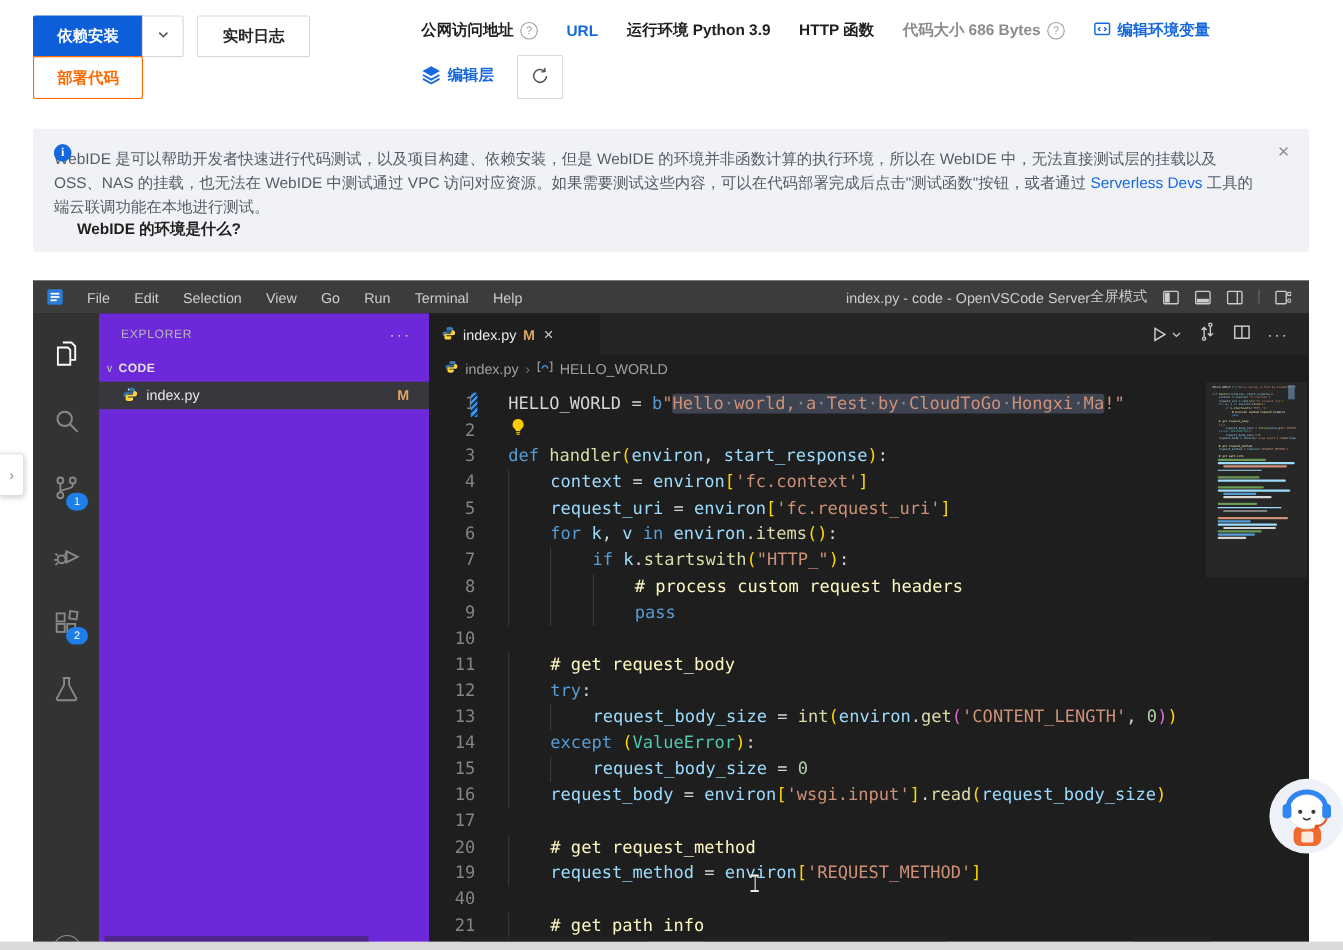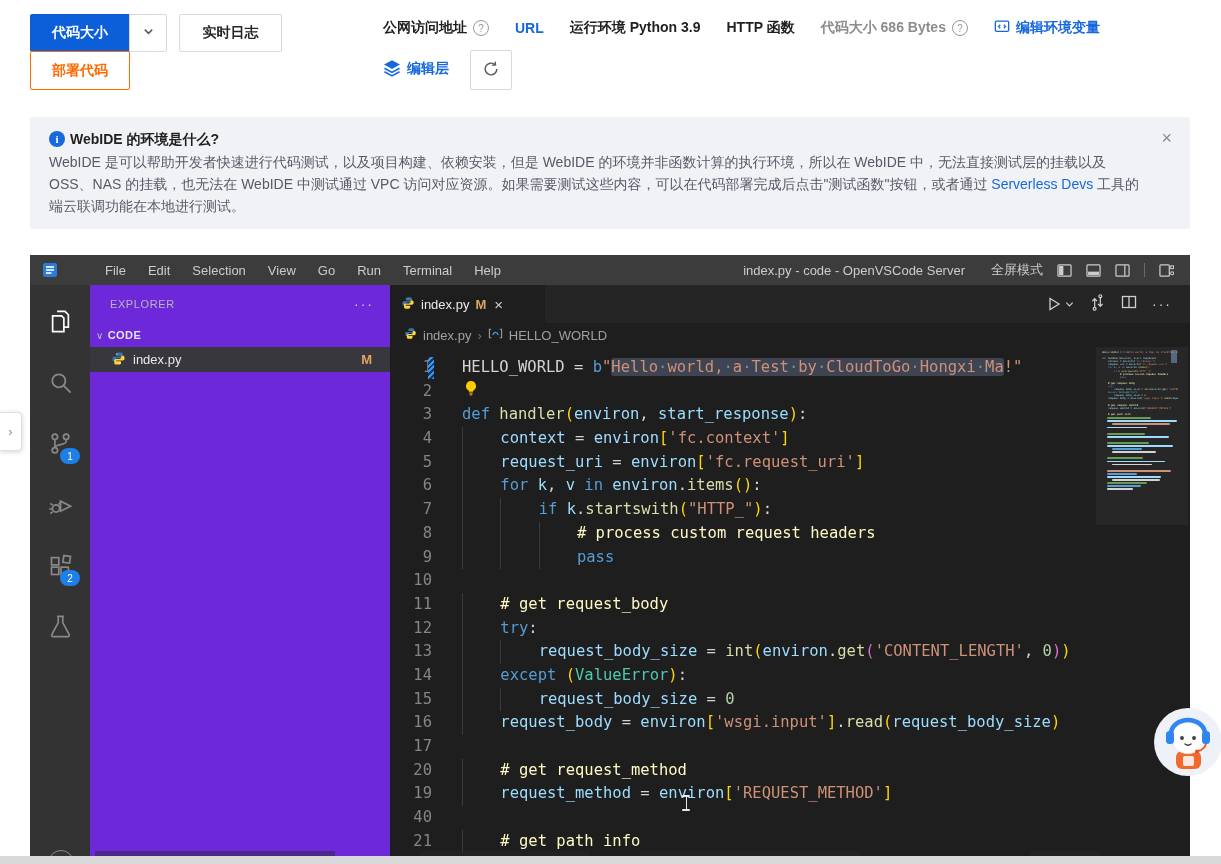--- a/index.html
+++ b/index.html
@@ -116,7 +116,7 @@
 </head>
 <body>
 
-<div class="abs btn" id="btn-test">代码大小</div>
+<div class="abs btn" id="btn-test">依赖安装</div>
 <div class="abs btn" id="btn-caret">
   <span>
     <svg width="13" height="13" viewBox="0 0 14 14" fill="none">

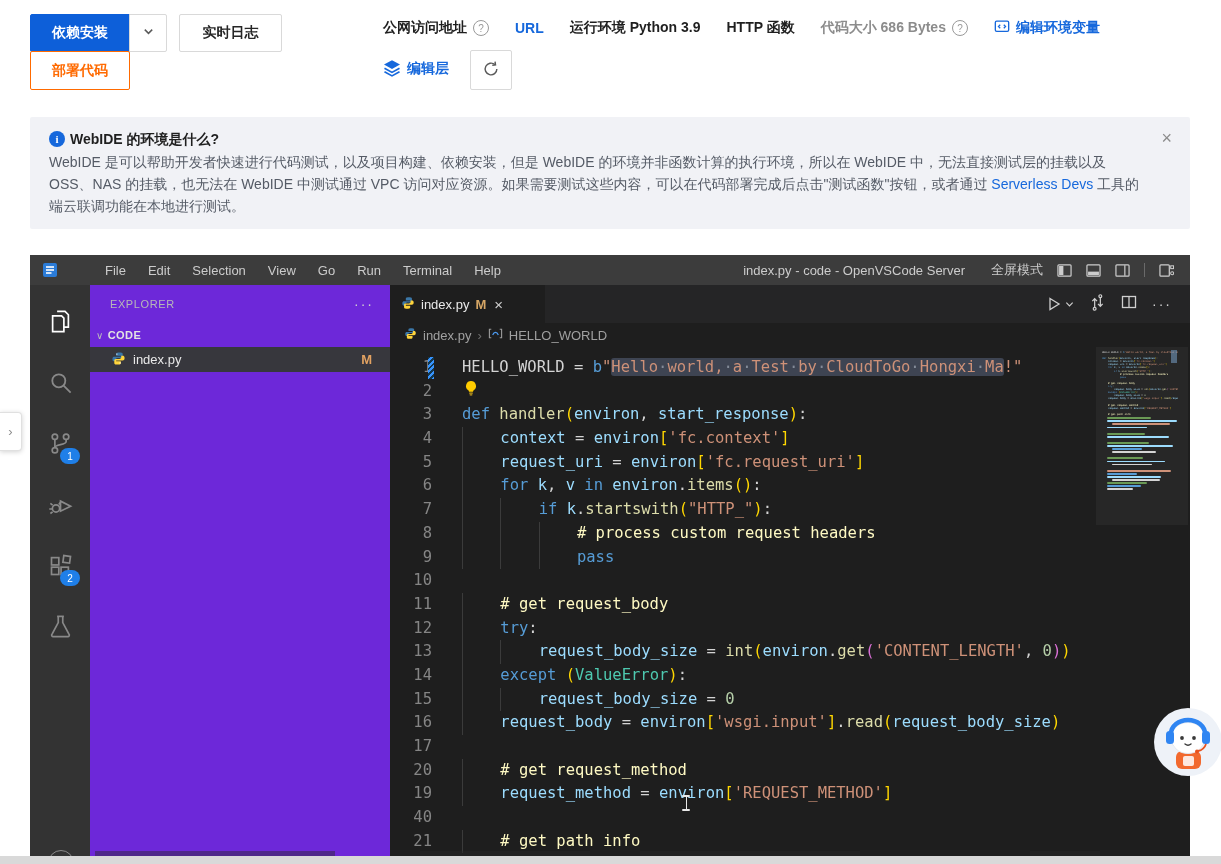--- a/index.html
+++ b/index.html
@@ -173,8 +173,8 @@
 
 <div class="abs" id="banner">
   <span id="banner-info-icon">i</span>
+  <div id="banner-body"><span>WebIDE 是可以帮助开发者快速进行代码测试，以及项目构建、依赖安装，但是 WebIDE 的环境并非函数计算的执行环境，所以在 WebIDE 中，无法直接测试层的挂载以及 OSS、NAS 的挂载，也无法在 WebIDE 中测试通过 VPC 访问对应资源。如果需要测试这些内容，可以在代码部署完成后点击"测试函数"按钮，或者通过 </span><a class="blue" style="text-decoration:none">Serverless Devs</a><span> 工具的端云联调功能在本地进行测试。</span></div>
   <div id="banner-title">WebIDE 的环境是什么?</div>
-  <div id="banner-body"><span>WebIDE 是可以帮助开发者快速进行代码测试，以及项目构建、依赖安装，但是 WebIDE 的环境并非函数计算的执行环境，所以在 WebIDE 中，无法直接测试层的挂载以及 OSS、NAS 的挂载，也无法在 WebIDE 中测试通过 VPC 访问对应资源。如果需要测试这些内容，可以在代码部署完成后点击"测试函数"按钮，或者通过 </span><a class="blue" style="text-decoration:none">Serverless Devs</a><span> 工具的端云联调功能在本地进行测试。</span></div>
   <span id="banner-close">×</span>
 </div>
 

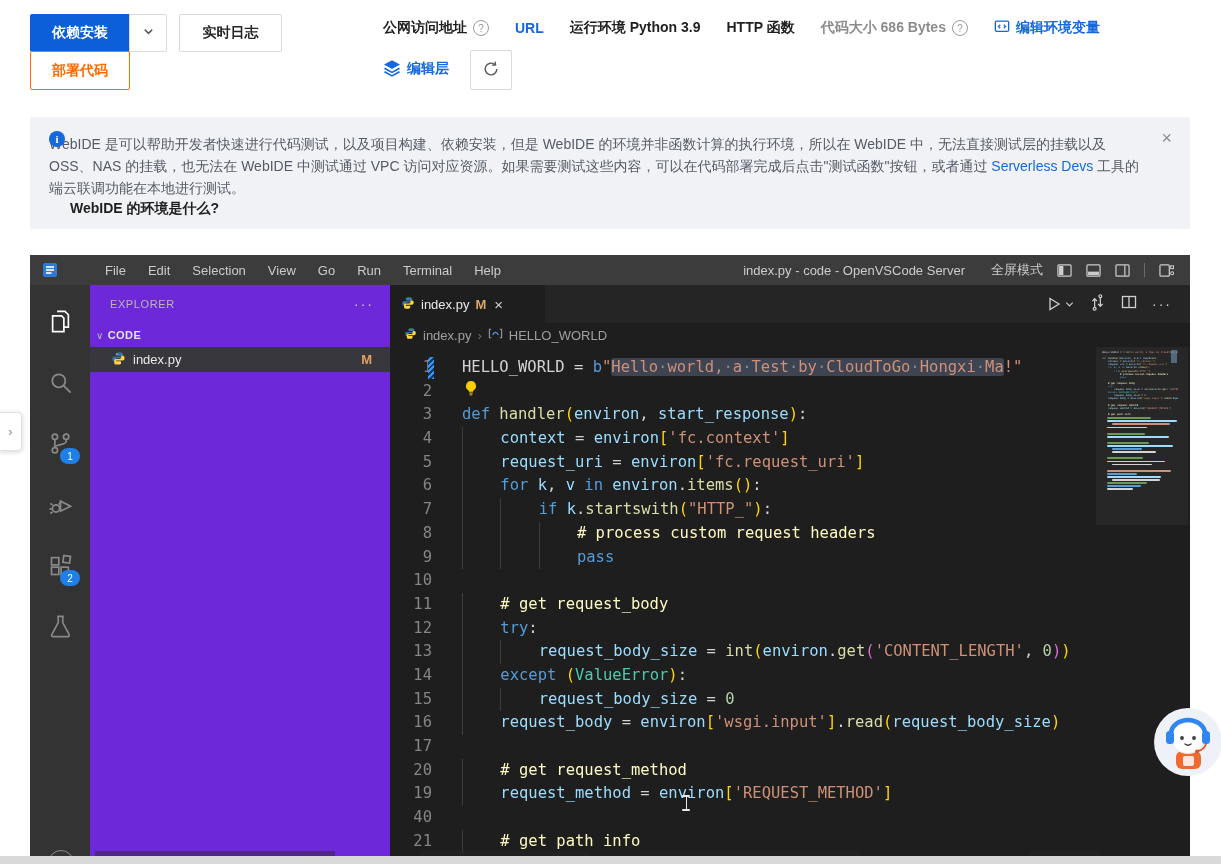--- a/index.html
+++ b/index.html
@@ -34,7 +34,7 @@
           align-items:center;justify-content:center;font-family:"Liberation Serif",serif;}
   
   #vscode{left:30px;top:255px;width:1160px;height:609px;background:#1e1e1e;overflow:hidden;}
-  #titlebar{height:30px;background:#3c3c3c;display:flex;align-items:center;color:#cccccc;font-size:13px;gap:26px;}
+  #titlebar{height:30px;background:#3c3c3c;display:flex;align-items:center;color:#cccccc;font-size:13px;}
   #vs-logo{width:16px;height:16px;margin:0 10px 0 12px;flex:none;}
   .menu-item{padding:0 11px;cursor:pointer;}
   #title-center{flex:1;text-align:right;color:#cccccc;white-space:nowrap;overflow:hidden;}

